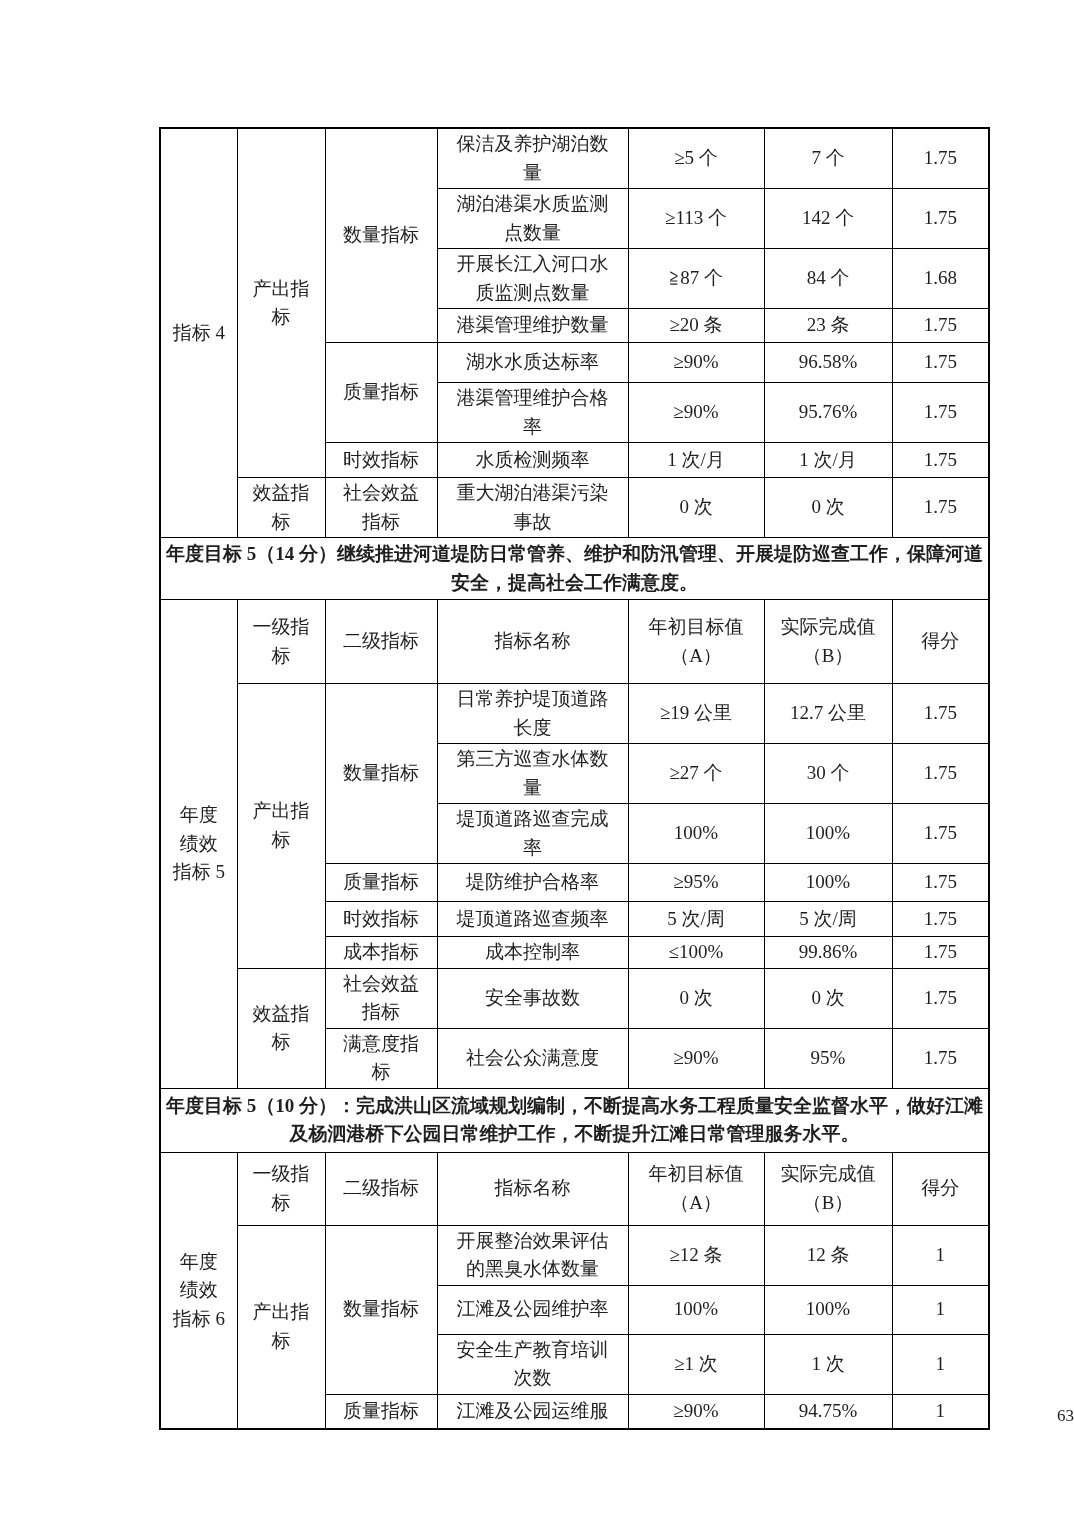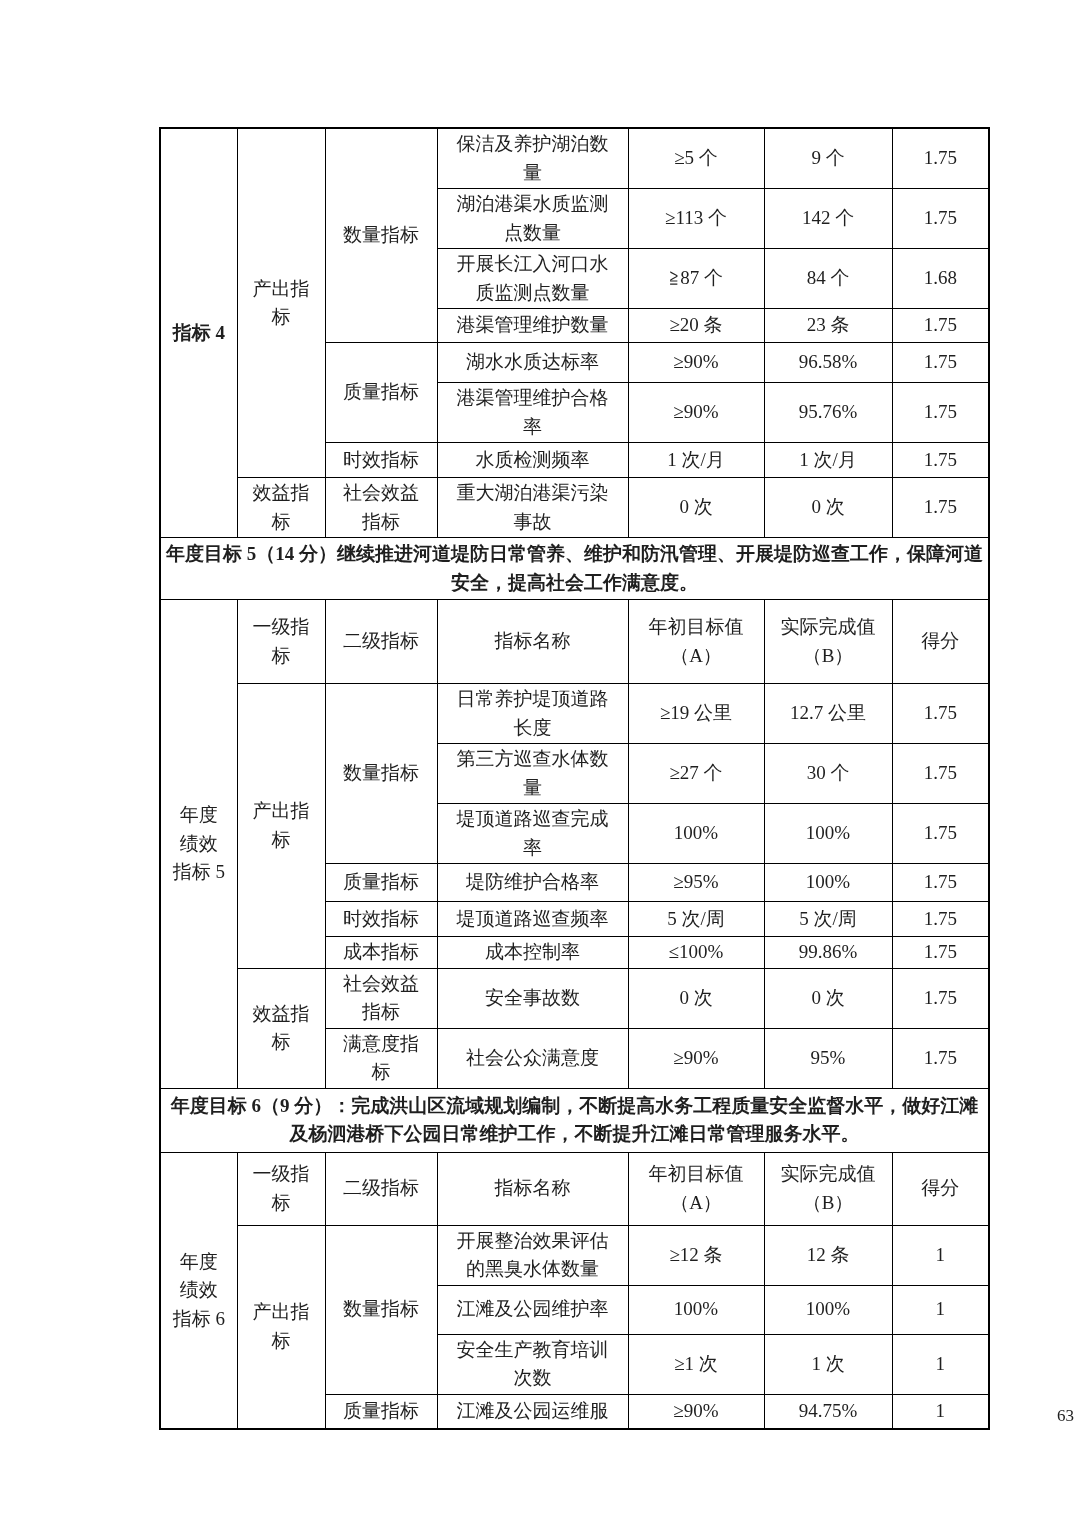--- a/index.html
+++ b/index.html
@@ -73,7 +73,7 @@
       <td>保洁及养护湖泊数
 量</td>
       <td>≥5 个</td>
-      <td>9 个</td>
+      <td>7 个</td>
       <td>1.75</td>
     </tr>
     <tr style="height:58px">

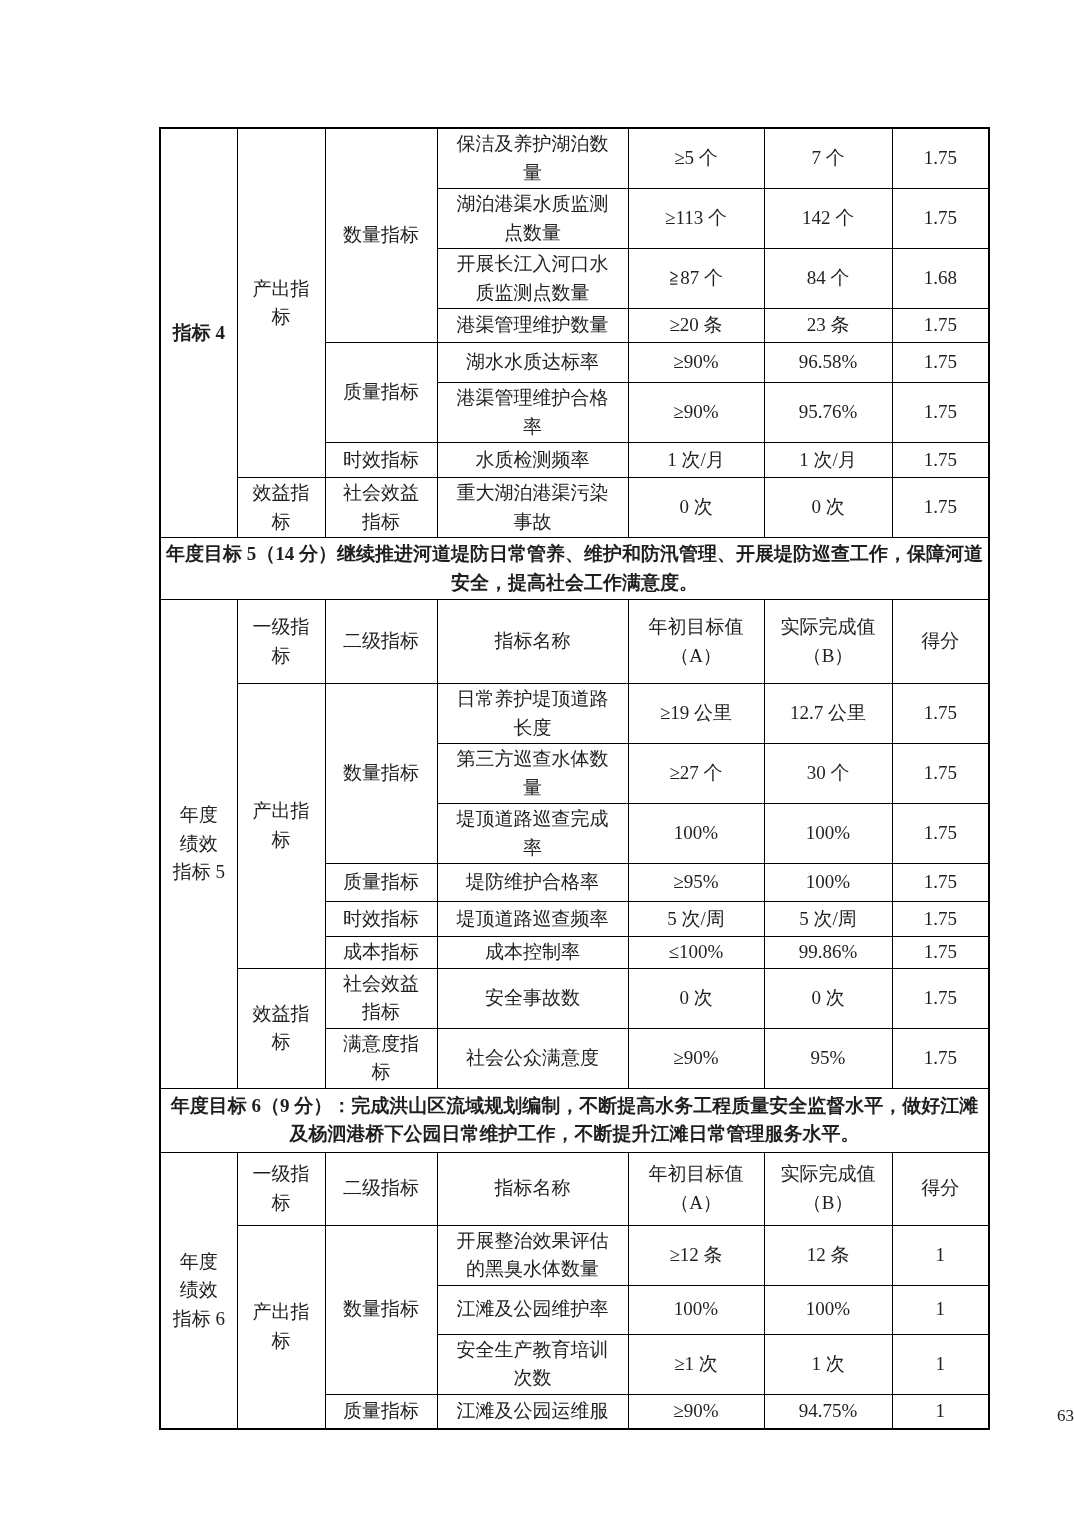--- a/index.html
+++ b/index.html
@@ -30,7 +30,7 @@
     white-space: pre-line;
     overflow: hidden;
   }
-  td.top { vertical-align: top; padding-top: 9px; font-weight: bold; }
+  td.top { vertical-align: top; padding-top: 9px; }
   td.goal {
     text-align: left;
     white-space: normal;

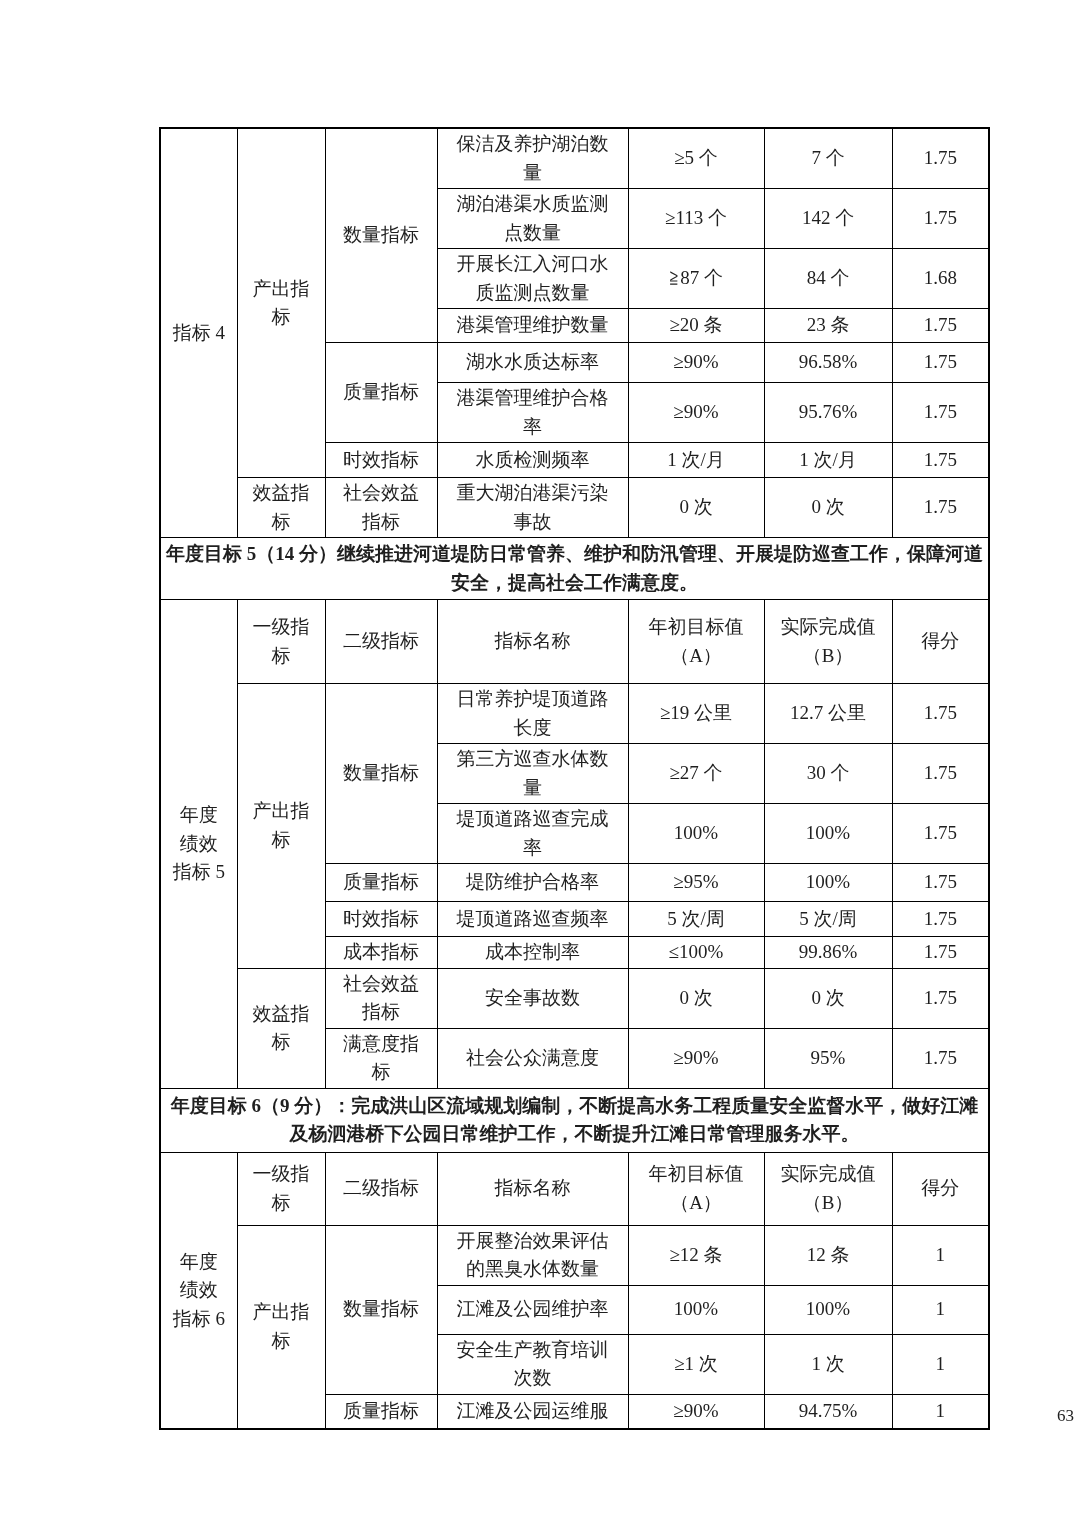--- a/index.html
+++ b/index.html
@@ -210,7 +210,7 @@
       <td>1.75</td>
     </tr>
     <tr style="height:64px">
-      <td colspan="7" class="goal">年度目标 6（9 分）：完成洪山区流域规划编制，不断提高水务工程质量安全监督水平，做好江滩及杨泗港桥下公园日常维护工作，不断提升江滩日常管理服务水平。</td>
+      <td colspan="7" class="goal">年度目标 5（10 分）：完成洪山区流域规划编制，不断提高水务工程质量安全监督水平，做好江滩及杨泗港桥下公园日常维护工作，不断提升江滩日常管理服务水平。</td>
     </tr>
 
     <tr style="height:73px">

